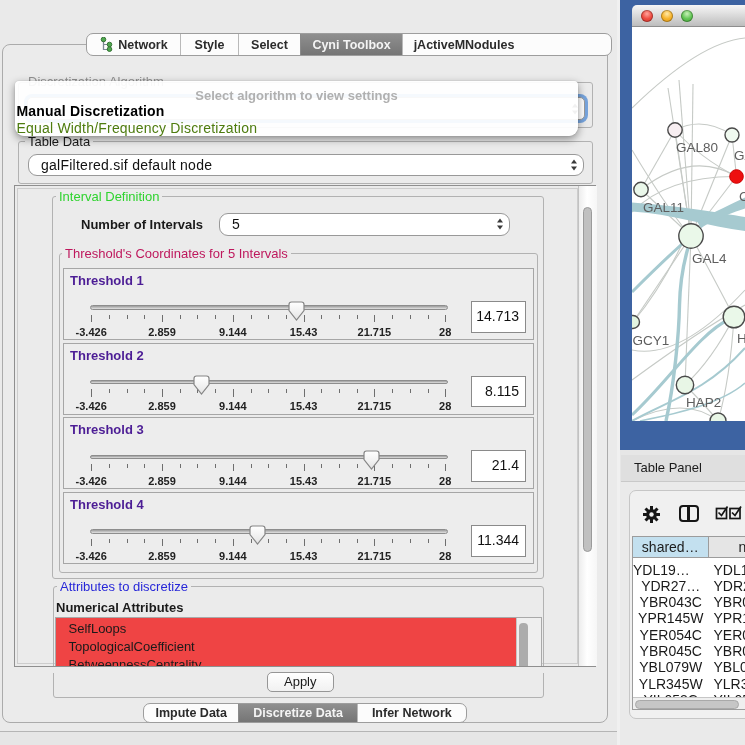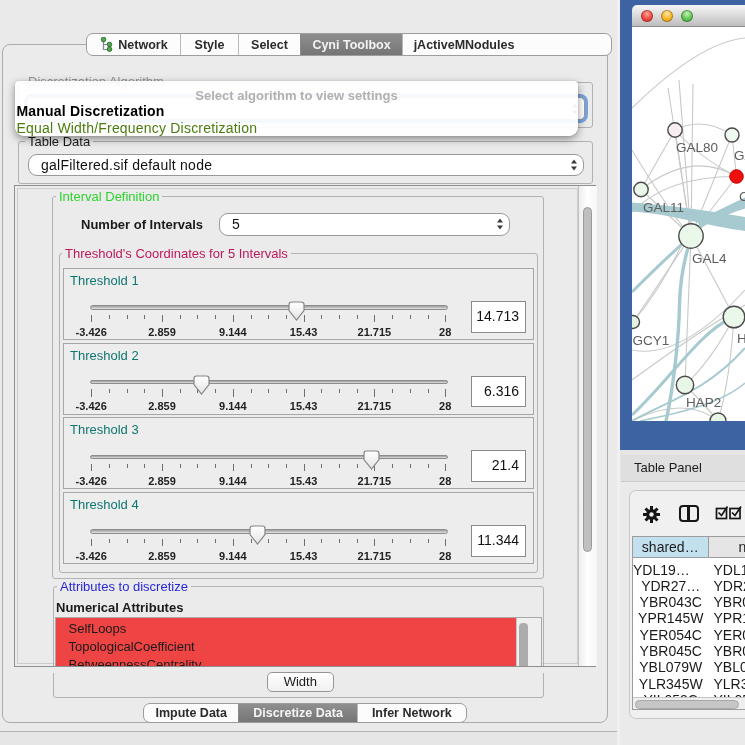--- a/index.html
+++ b/index.html
@@ -41,7 +41,7 @@
   
   .thbox{position:absolute;left:63px;width:469px;height:70px;border:1px solid #a6a6a6;
       background:#ededed;}
-  .thbox .bl{position:absolute;left:6px;top:4px;font-weight:normal;color:#0f766e;}
+  .thbox .bl{position:absolute;left:6px;top:4px;font-weight:bold;color:#4c1d95;}
   .track{position:absolute;left:25.5px;width:358px;height:4.5px;top:36.2px;
       background:linear-gradient(#9b9b9b,#e2e2e2);border:1px solid #8d8d8d;border-radius:3px;box-sizing:border-box;}
   .vbox{position:absolute;left:407px;top:32px;width:55px;height:31.5px;background:#fff;

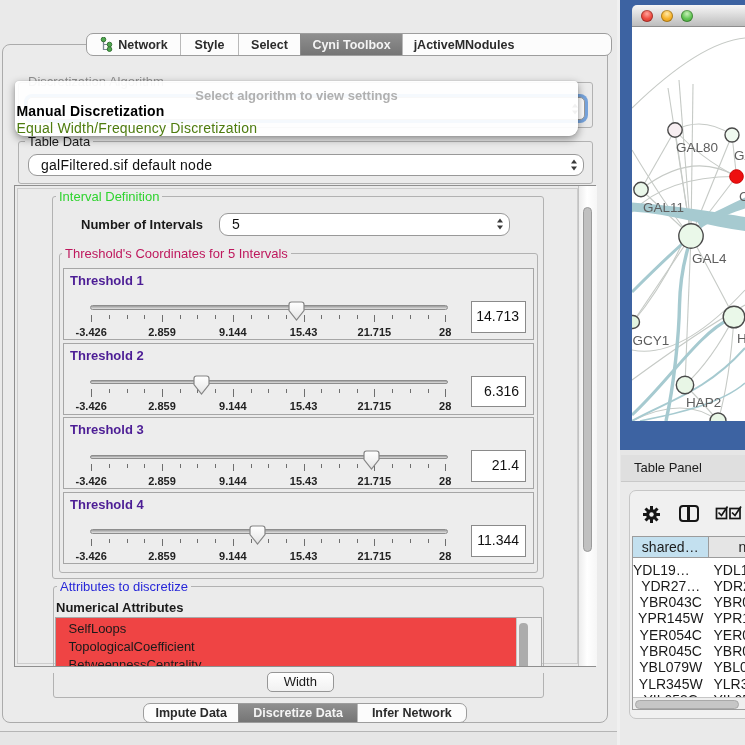--- a/index.html
+++ b/index.html
@@ -188,7 +188,7 @@
           </linearGradient>
         </defs>
       </svg>
-      <div class="vbox">6.316</div>
+      <div class="vbox">8.115</div>
     </div>
 <div class="thbox" style="top:417.4px">
       <div class="bl">Threshold 3</div>

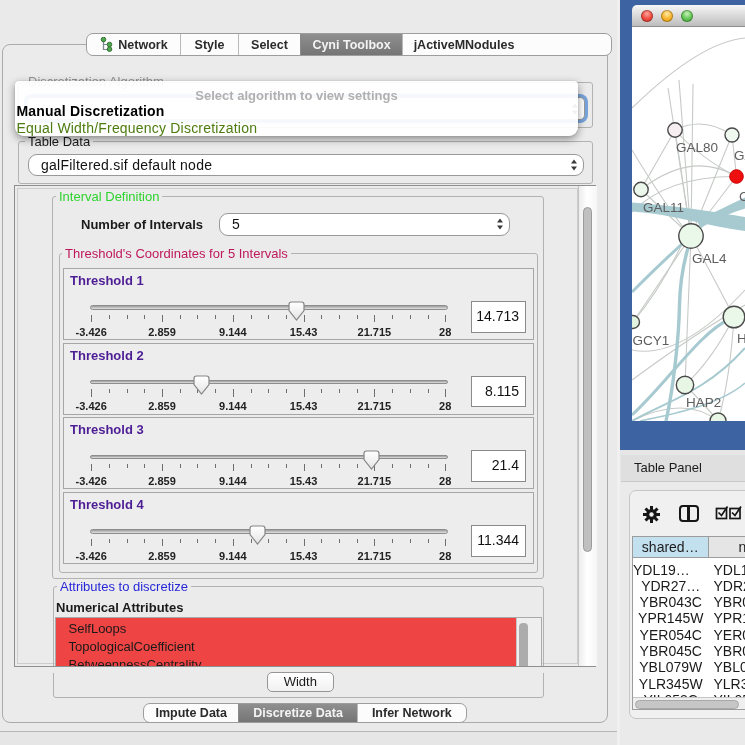--- a/index.html
+++ b/index.html
@@ -292,7 +292,7 @@
 <div class="vsb-thumb" style="left:582.5px;top:207px;width:9.5px;height:345px;"></div>
 
 <div class="abs" style="left:267px;top:671.5px;width:66.5px;height:20.5px;background:linear-gradient(#ffffff,#f1f1f1);
-     border:1px solid #969696;border-radius:5px;box-sizing:border-box;text-align:center;line-height:18.5px;">Width</div>
+     border:1px solid #969696;border-radius:5px;box-sizing:border-box;text-align:center;line-height:18.5px;">Apply</div>
 
 <div class="tabbar" id="bottabs">
   <div class="seg" style="width:95px">Impute Data</div>

